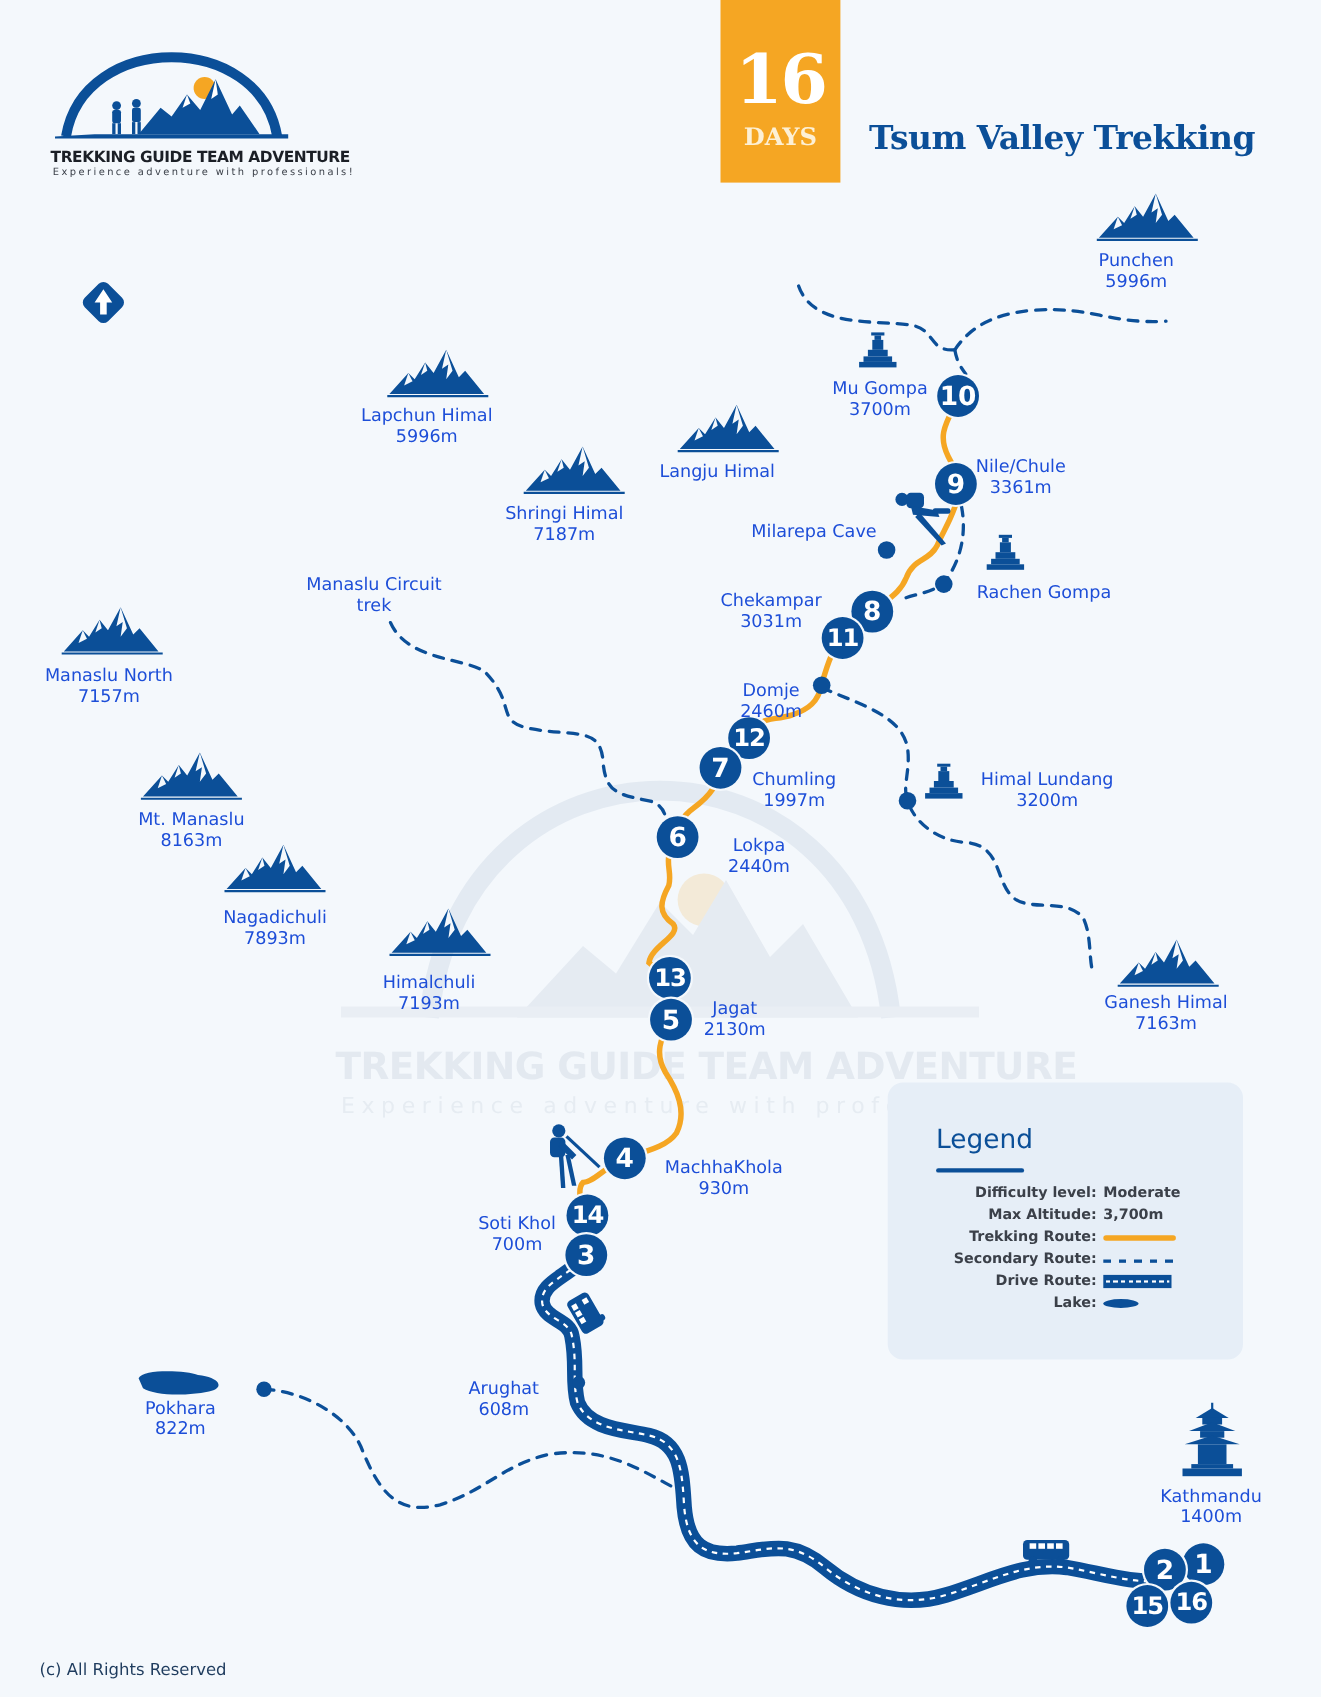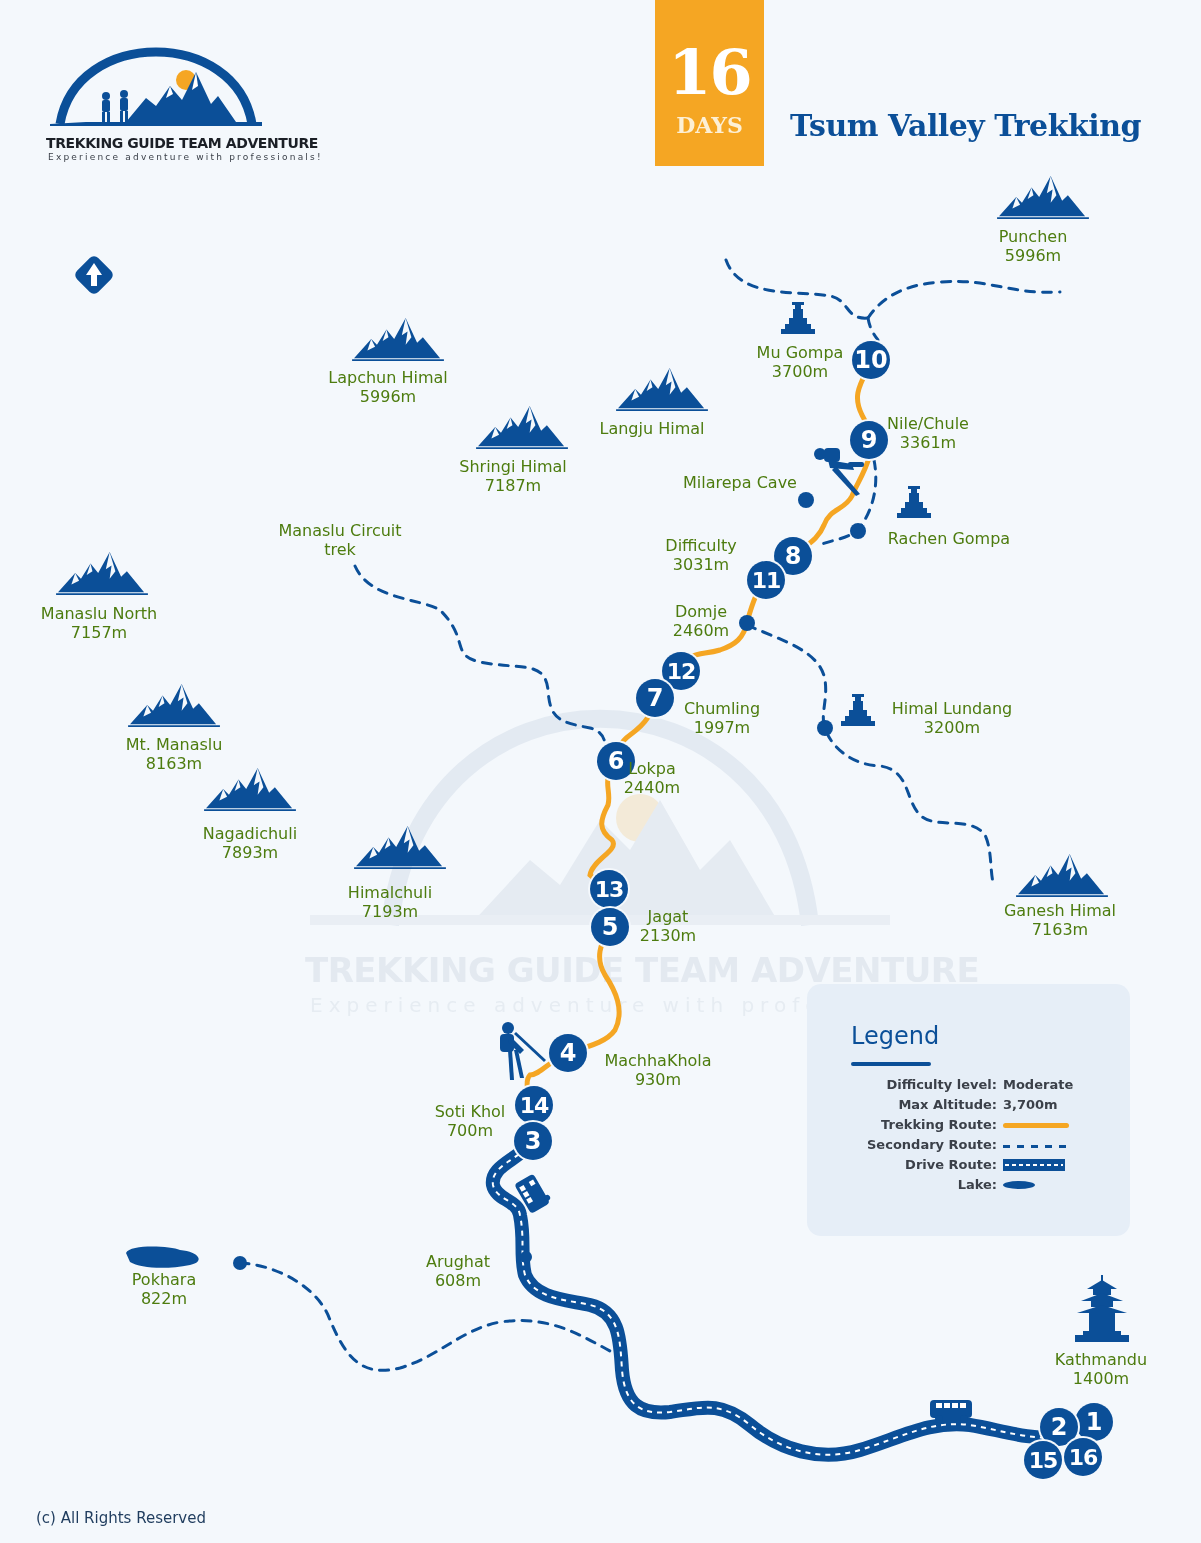--- a/index.html
+++ b/index.html
@@ -6,7 +6,7 @@
   body { width:1201px; height:1543px; background:#f4f8fc; position:relative; overflow:hidden;
          font-family:"DejaVu Sans", "Liberation Sans", sans-serif; color:#3a3f47; }
   .abs { position:absolute; }
-  .lbl { position:absolute; text-align:center; font-size:16px; line-height:19px; color:#4d7c0f; white-space:nowrap; }
+  .lbl { position:absolute; text-align:center; font-size:16px; line-height:19px; color:#1d4ed8; white-space:nowrap; }
   .lbl span { display:block; }
   .stop { position:absolute; width:38px; height:38px; border-radius:50%; background:#0b4f98; color:#fff;
           font-size:24px; font-weight:bold; display:flex; align-items:center; justify-content:center;

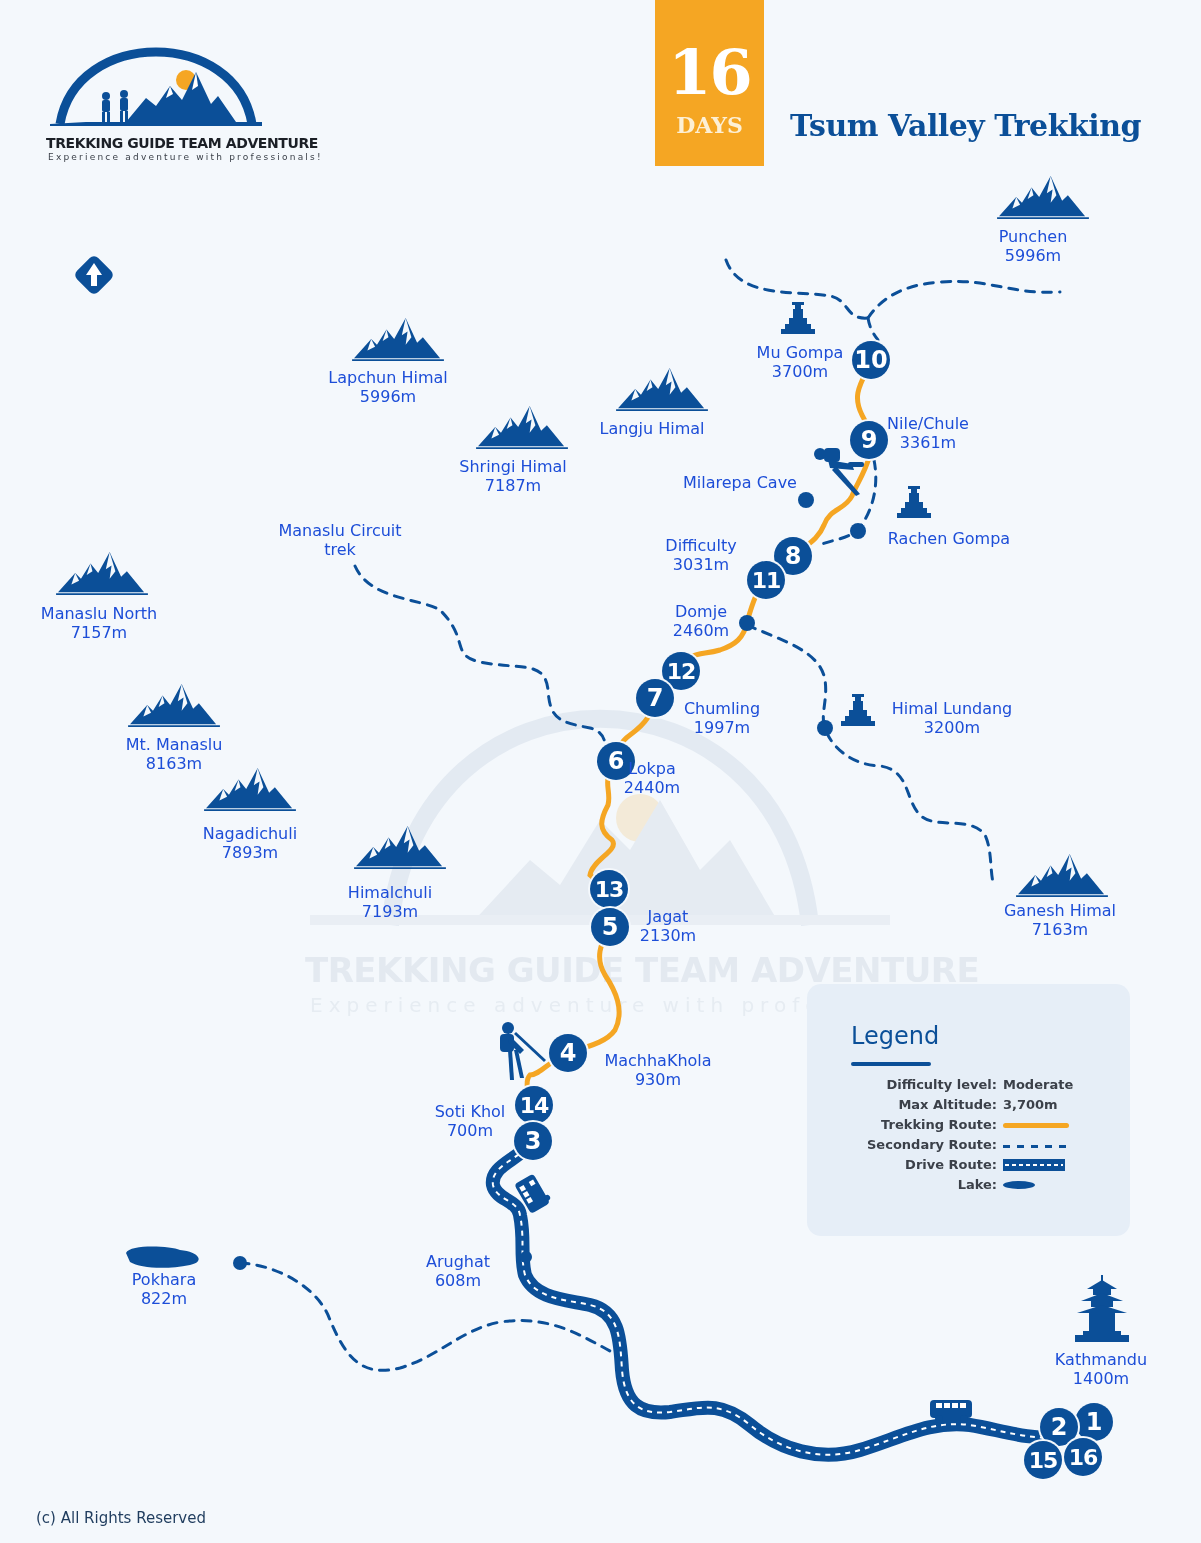--- a/index.html
+++ b/index.html
@@ -302,7 +302,7 @@
   <span>Rachen Gompa</span>
   </div>
 <div class="lbl" style="left:648px;top:536px;width:106px">
-  <span>Difficulty</span>
+  <span>Chekampar</span>
     <span>3031m</span>
   </div>
 <div class="lbl" style="left:664px;top:602px;width:74px">

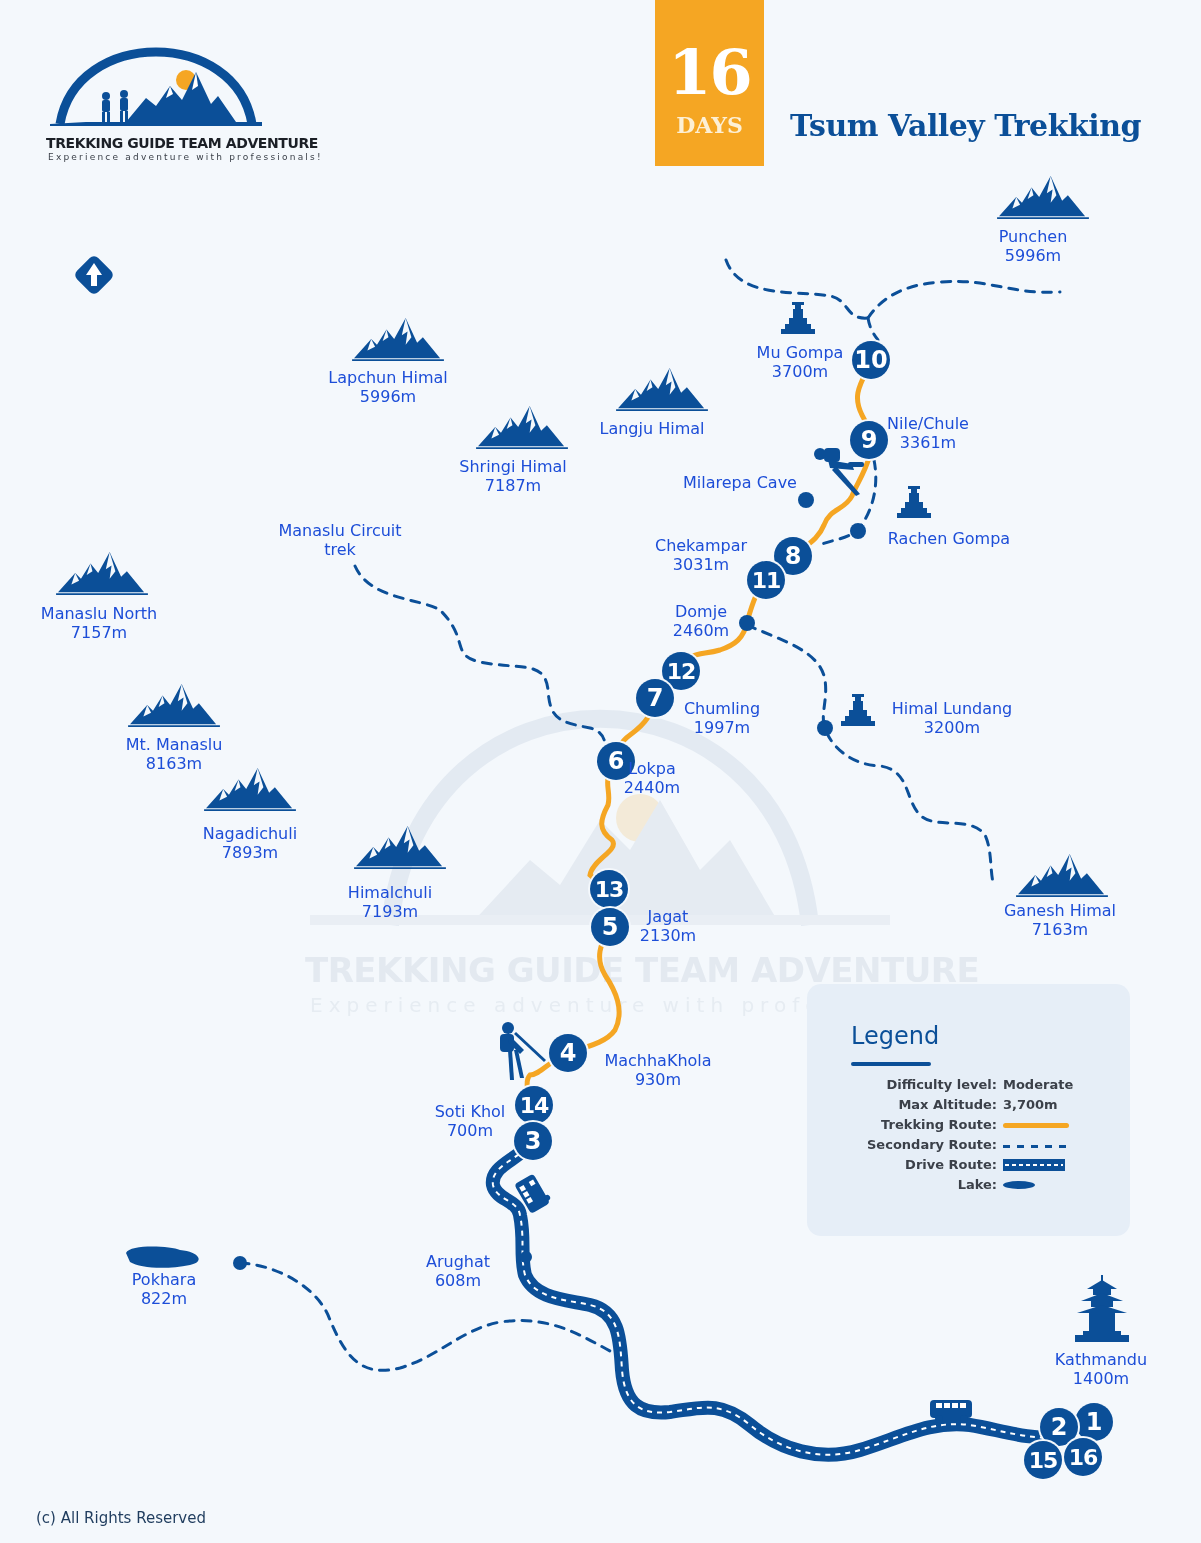--- a/index.html
+++ b/index.html
@@ -305,7 +305,7 @@
   <span>Chekampar</span>
     <span>3031m</span>
   </div>
-<div class="lbl" style="left:664px;top:602px;width:74px">
+<div class="lbl" style="left:664px;top:618px;width:74px">
   <span>Domje</span>
     <span>2460m</span>
   </div>

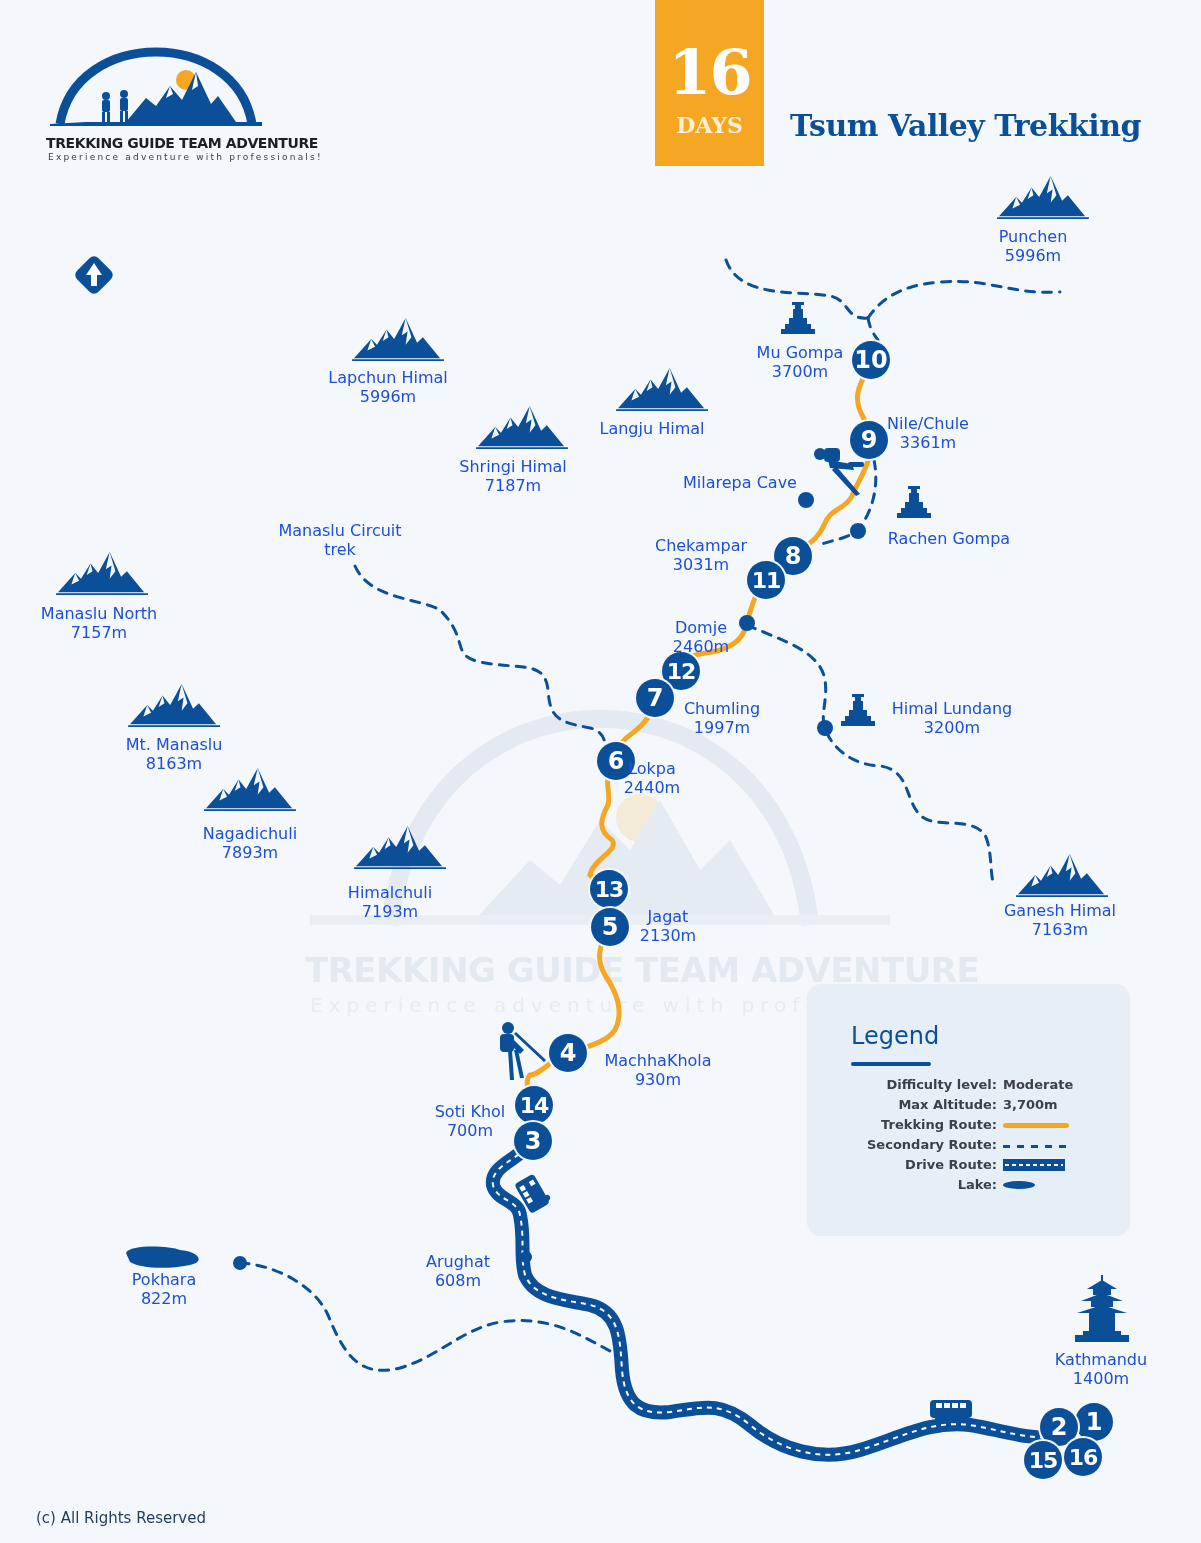--- a/index.html
+++ b/index.html
@@ -317,7 +317,7 @@
   <span>Himal Lundang</span>
     <span>3200m</span>
   </div>
-<div class="lbl" style="left:617px;top:759px;width:70px">
+<div class="lbl" style="left:655px;top:759px;width:70px">
   <span>Lokpa</span>
     <span>2440m</span>
   </div>

